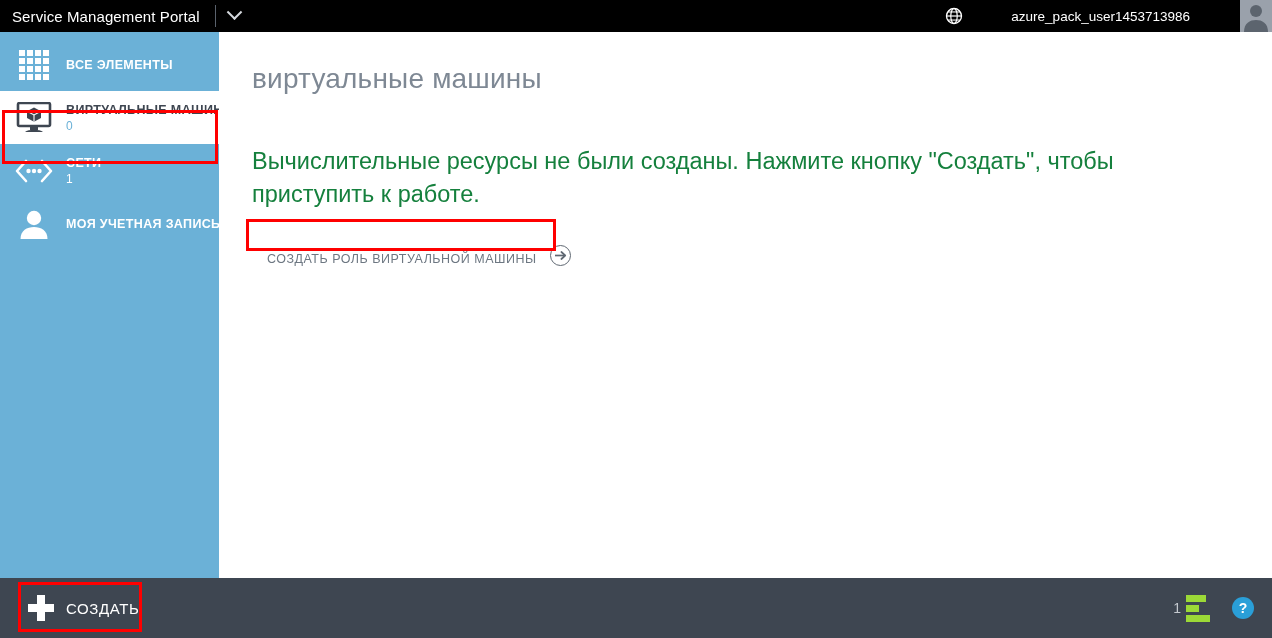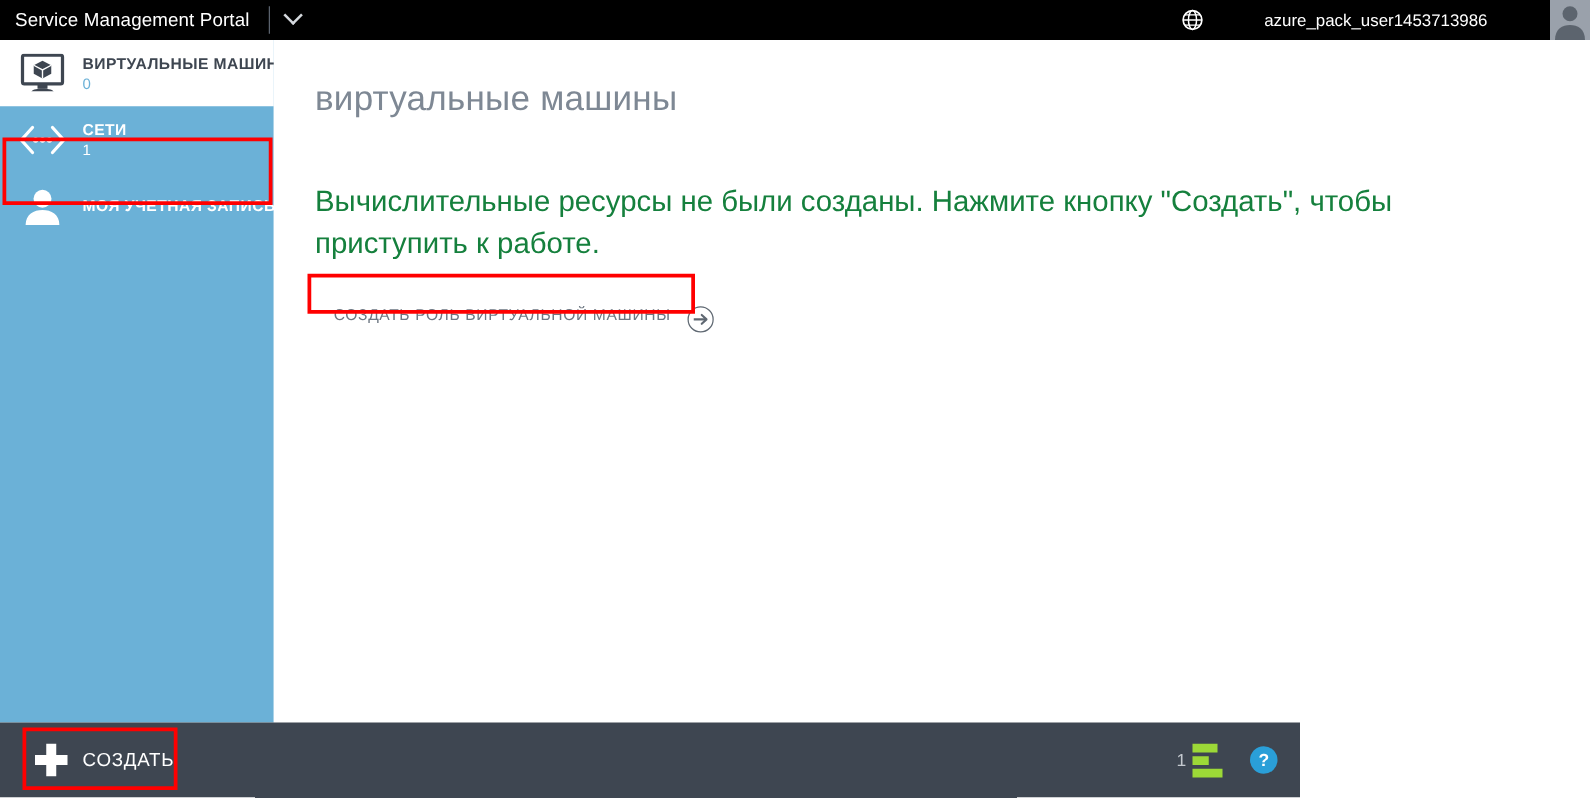--- a/index.html
+++ b/index.html
@@ -249,6 +249,31 @@
 
   <div class="sidebar">
 
+    <div class="nav-item" style="margin-top:6px;">
+      <div class="nav-icon">
+        <div class="grid-icon">
+          <i></i>
+            <i></i>
+            <i></i>
+            <i></i>
+          <i></i>
+            <i></i>
+            <i></i>
+            <i></i>
+          <i></i>
+            <i></i>
+            <i></i>
+            <i></i>
+          <i></i>
+            <i></i>
+            <i></i>
+            <i></i>
+        </div>
+      </div>
+      <div class="nav-text">
+        <span class="nav-label">ВСЕ ЭЛЕМЕНТЫ</span>
+      </div>
+    </div>
 
     <div class="nav-item selected">
       <div class="nav-icon">

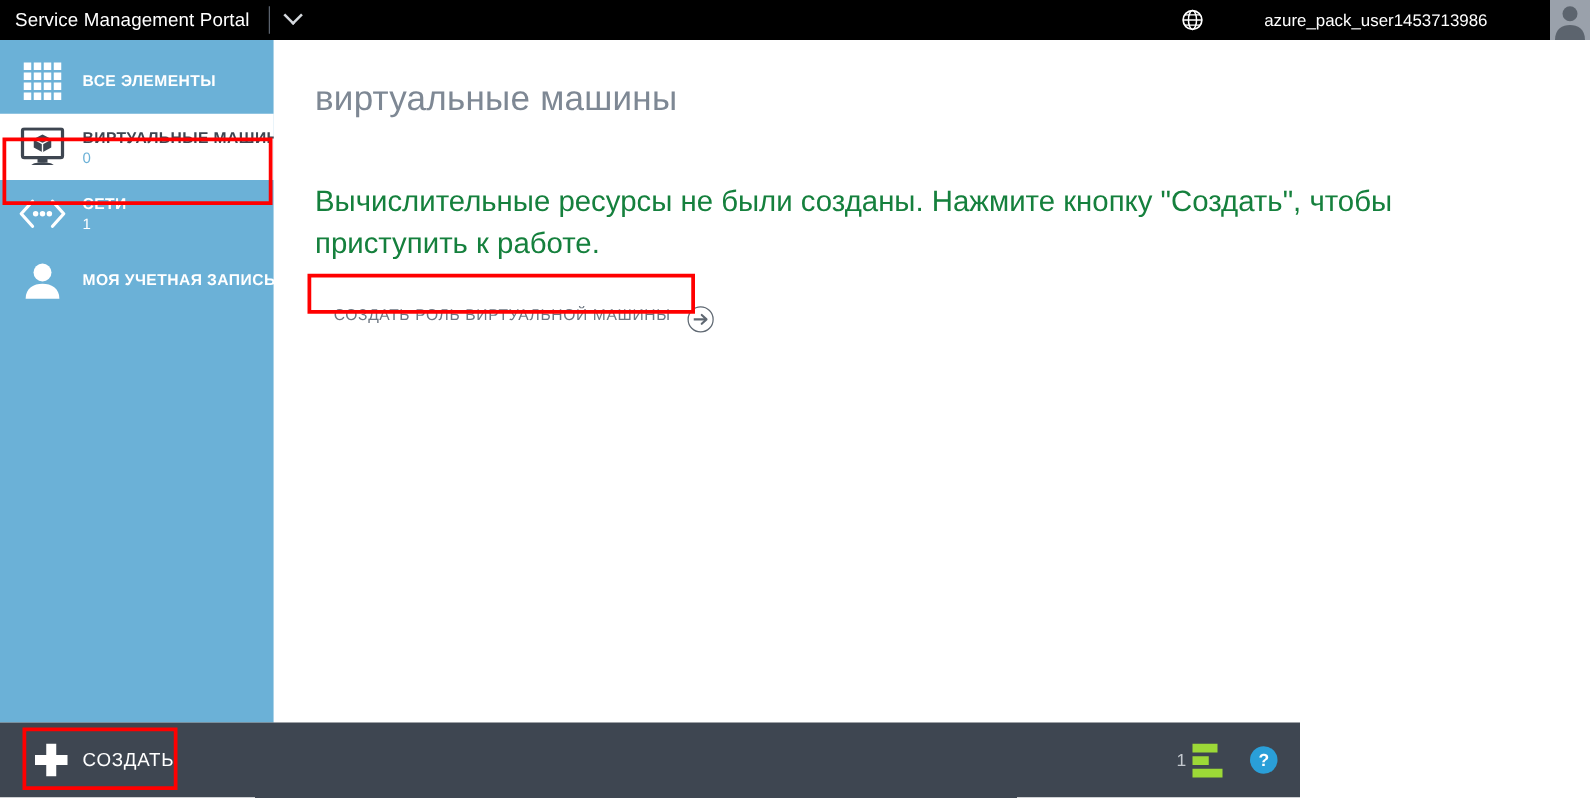--- a/index.html
+++ b/index.html
@@ -133,7 +133,7 @@
     margin-left: 5px;
   }
   .create-link {
-    display: inline-flex; align-items: flex-start;
+    display: inline-flex; align-items: flex-end;
     padding: 9px 11px 7px 10px;
     cursor: pointer;
   }

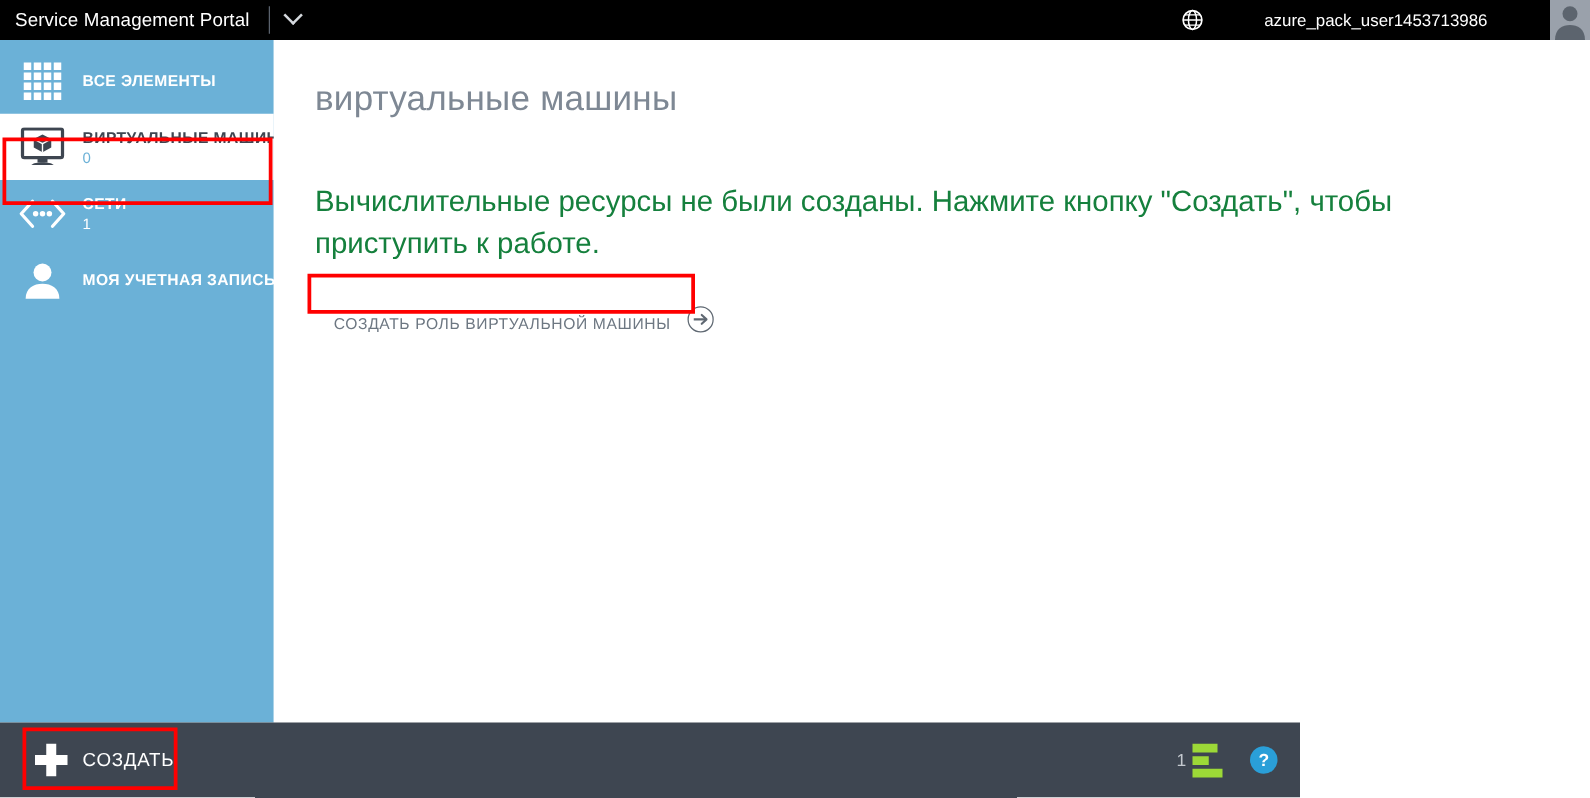--- a/index.html
+++ b/index.html
@@ -155,7 +155,7 @@
   
   .bottombar {
     position: absolute; left: 0; top: 578px;
-    width: 1040px; height: 60px;
+    width: 1272px; height: 60px;
     background: #3e4651;
     display: flex; align-items: center;
   }

